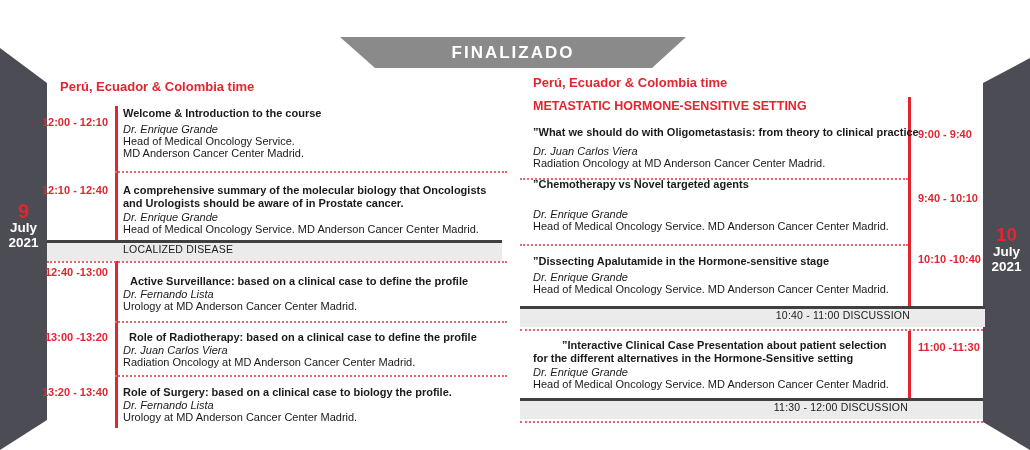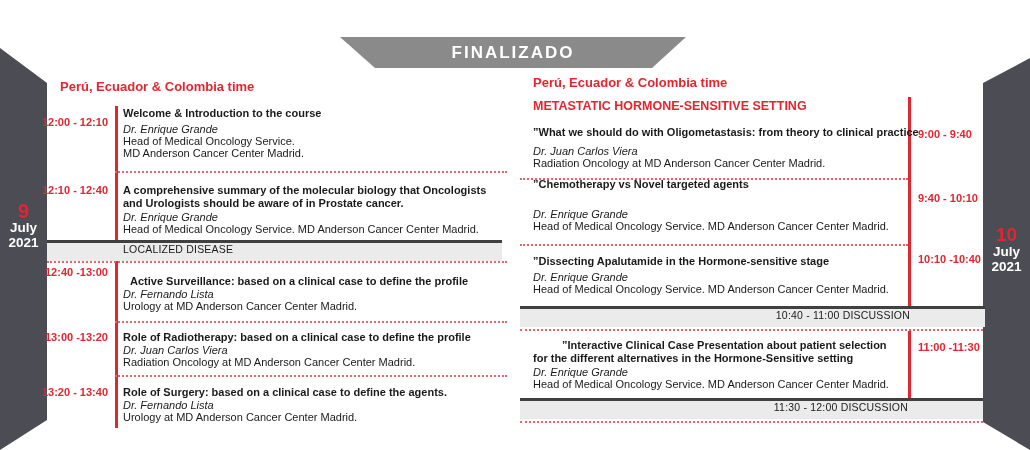--- a/index.html
+++ b/index.html
@@ -102,7 +102,7 @@
   <div class="sep" style="left:115px; top:321px; width:392px;"></div>
 
   <div class="time time-l" style="top:331px;">13:00 -13:20</div>
-  <div class="ttl" style="left:123px; top:331px;">Role of Radiotherapy: based on a clinical case to define the profile</div>
+  <div class="ttl" style="left:129px; top:331px;">Role of Radiotherapy: based on a clinical case to define the profile</div>
   <div class="spk" style="left:123px; top:344px;">Dr. Juan Carlos Viera</div>
   <div class="aff" style="left:123px; top:356px;">Radiation Oncology at MD Anderson Cancer Center Madrid.</div>
 

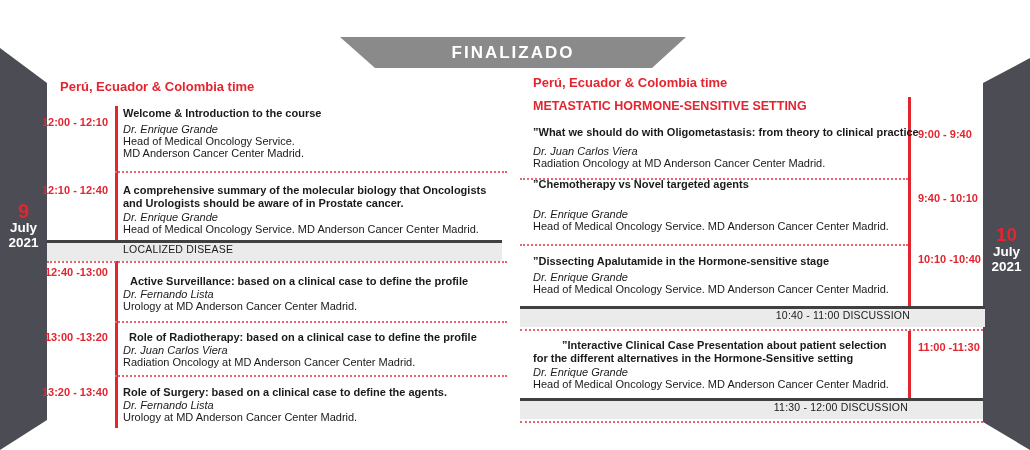--- a/index.html
+++ b/index.html
@@ -109,7 +109,7 @@
   <div class="sep" style="left:115px; top:375px; width:392px;"></div>
 
   <div class="time time-l" style="top:386px;">13:20 - 13:40</div>
-  <div class="ttl" style="left:123px; top:386px;">Role of Surgery: based on a clinical case to define the agents.</div>
+  <div class="ttl" style="left:123px; top:386px;">Role of Surgery: based on a clinical case to biology the profile.</div>
   <div class="spk" style="left:123px; top:399px;">Dr. Fernando Lista</div>
   <div class="aff" style="left:123px; top:411px;">Urology at MD Anderson Cancer Center Madrid.</div>
 

